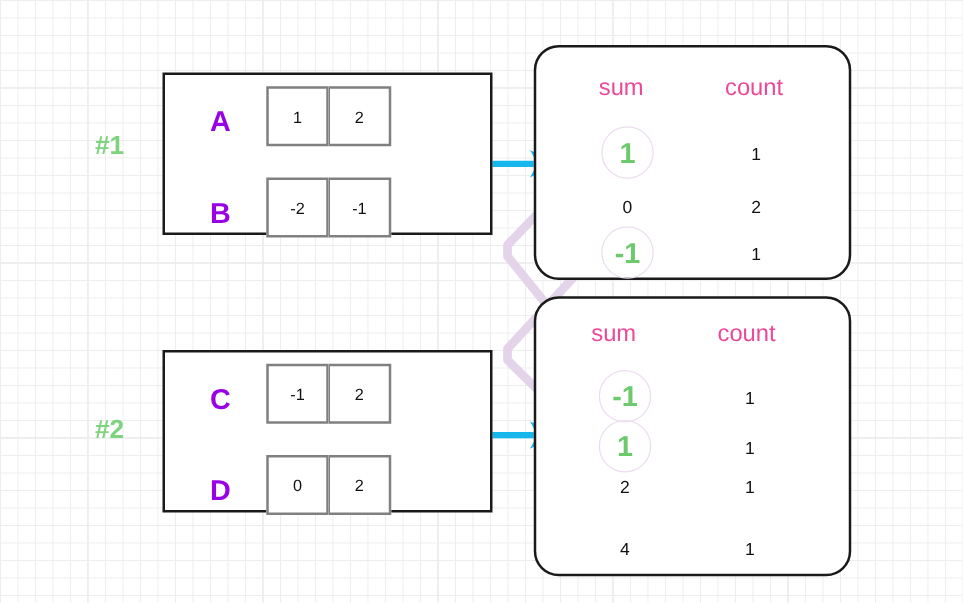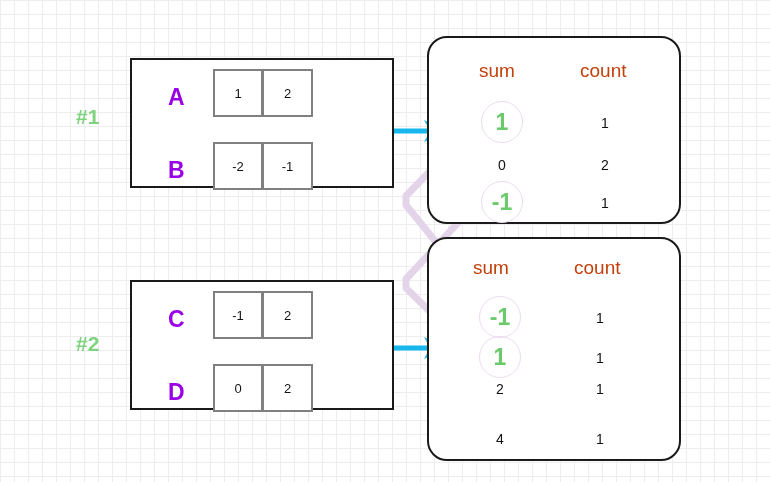--- a/index.html
+++ b/index.html
@@ -64,7 +64,7 @@
     box-sizing:border-box;
   }
   .col-head{
-    color:#c2410c;
+    color:#ec4899;
     font-size:19px;
     font-weight:normal;
     white-space:nowrap;

